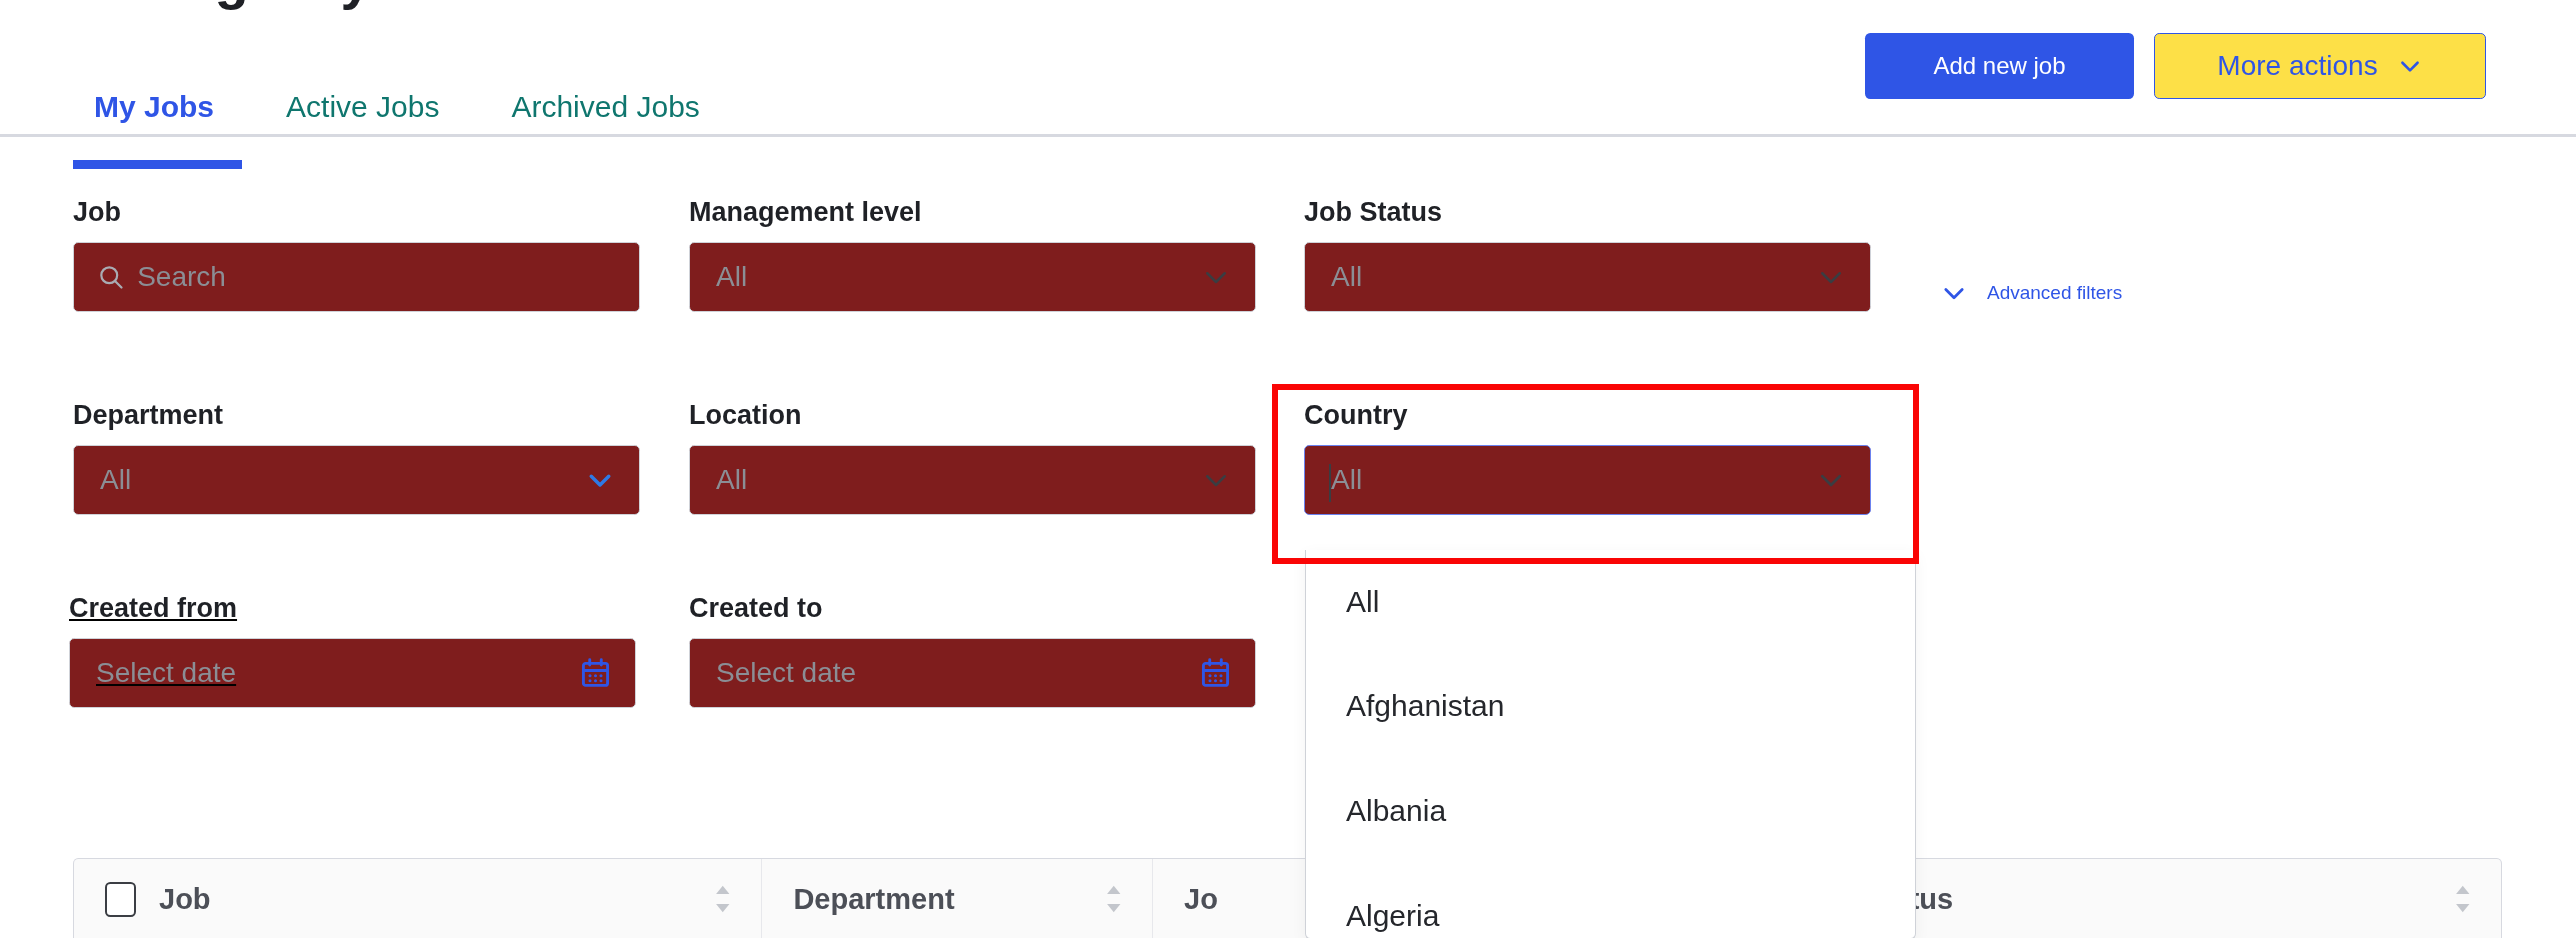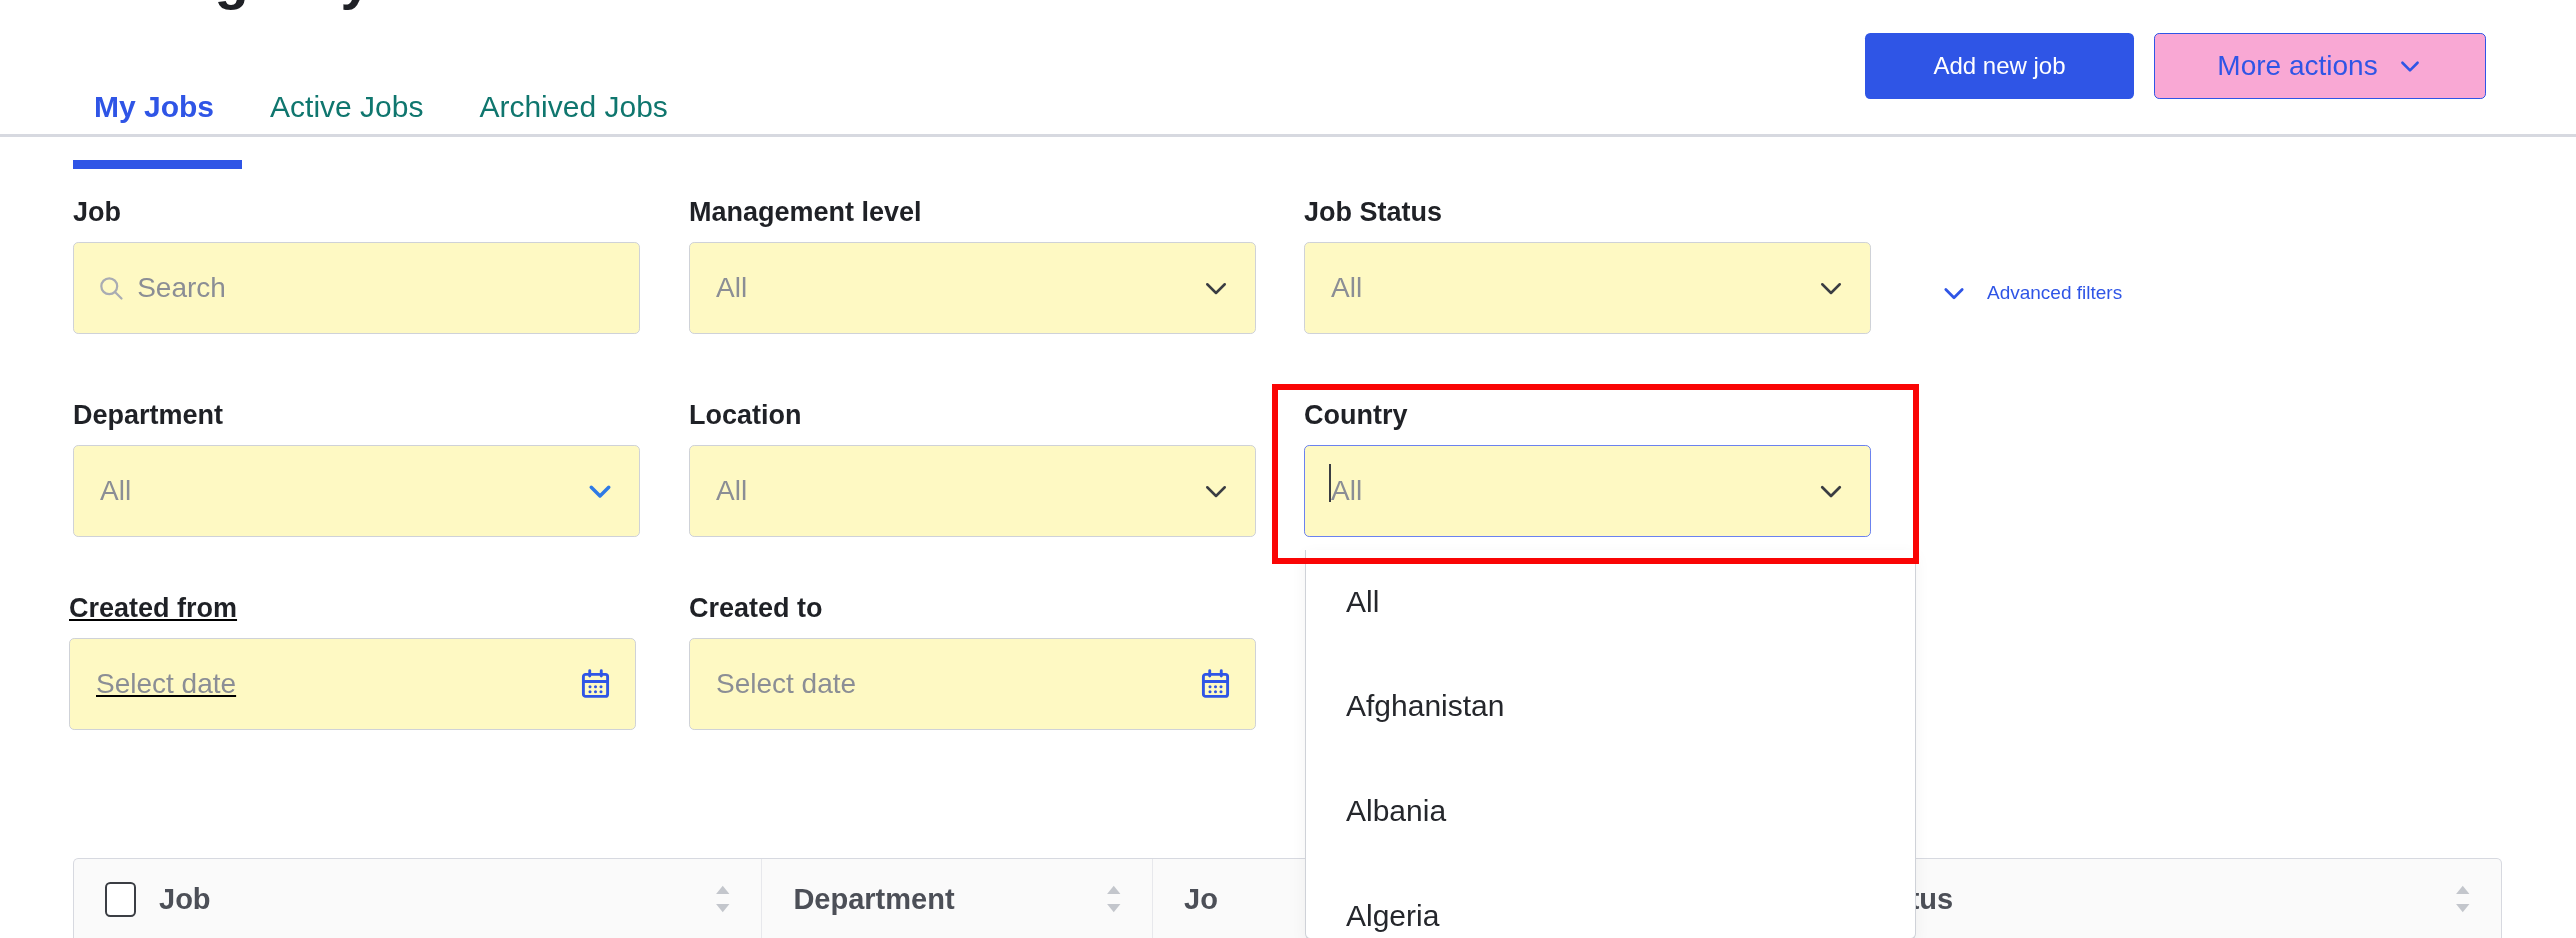--- a/index.html
+++ b/index.html
@@ -49,7 +49,7 @@
   }
   .btn-outline {
     position: absolute; left: 2154px; top: 33px; width: 332px; height: 66px;
-    background: #f9a8d4; color: #2f55e6; border: 1.7px solid #2f55e6; border-radius: 5.2px;
+    background: #fde047; color: #2f55e6; border: 1.7px solid #2f55e6; border-radius: 5.2px;
     font-family: "Liberation Sans", sans-serif;
     font-size: 28px; cursor: pointer;
     display: flex; align-items: center; justify-content: center; gap: 19px;

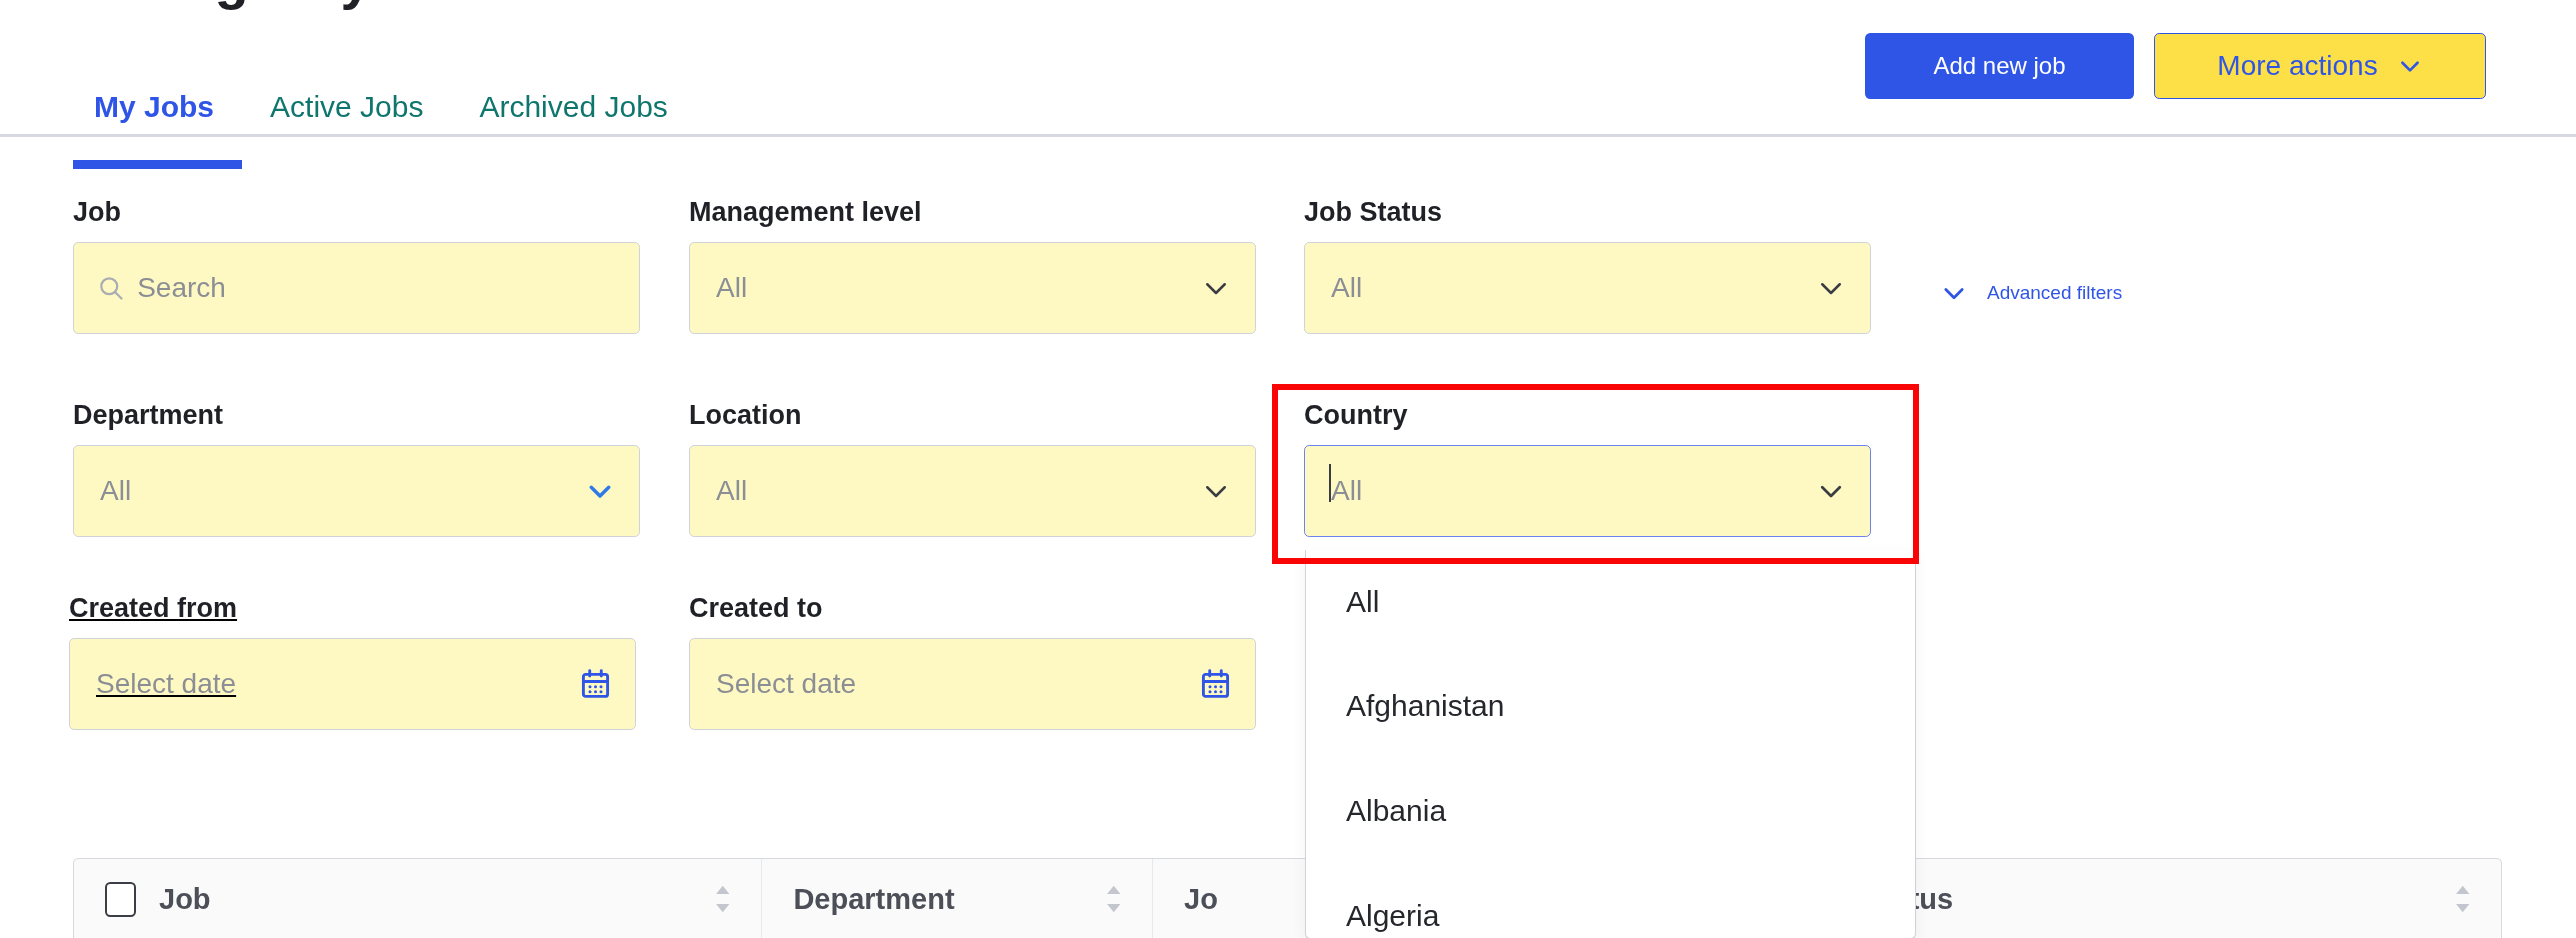--- a/index.html
+++ b/index.html
@@ -26,7 +26,7 @@
     position: absolute; left: 0; top: 134px; width: 2576px; height: 2.6px;
     background: #d7d9e0;
   }
-  .tabs { position: absolute; left: 73px; top: 38px; display: flex; gap: 0; justify-content: space-between; }
+  .tabs { position: absolute; left: 73px; top: 38px; display: flex; gap: 16px; justify-content: space-between; }
   .tab {
     position: relative; padding: 0 28px; height: 96px;
     display: flex; align-items: flex-start; padding-top: 14px;

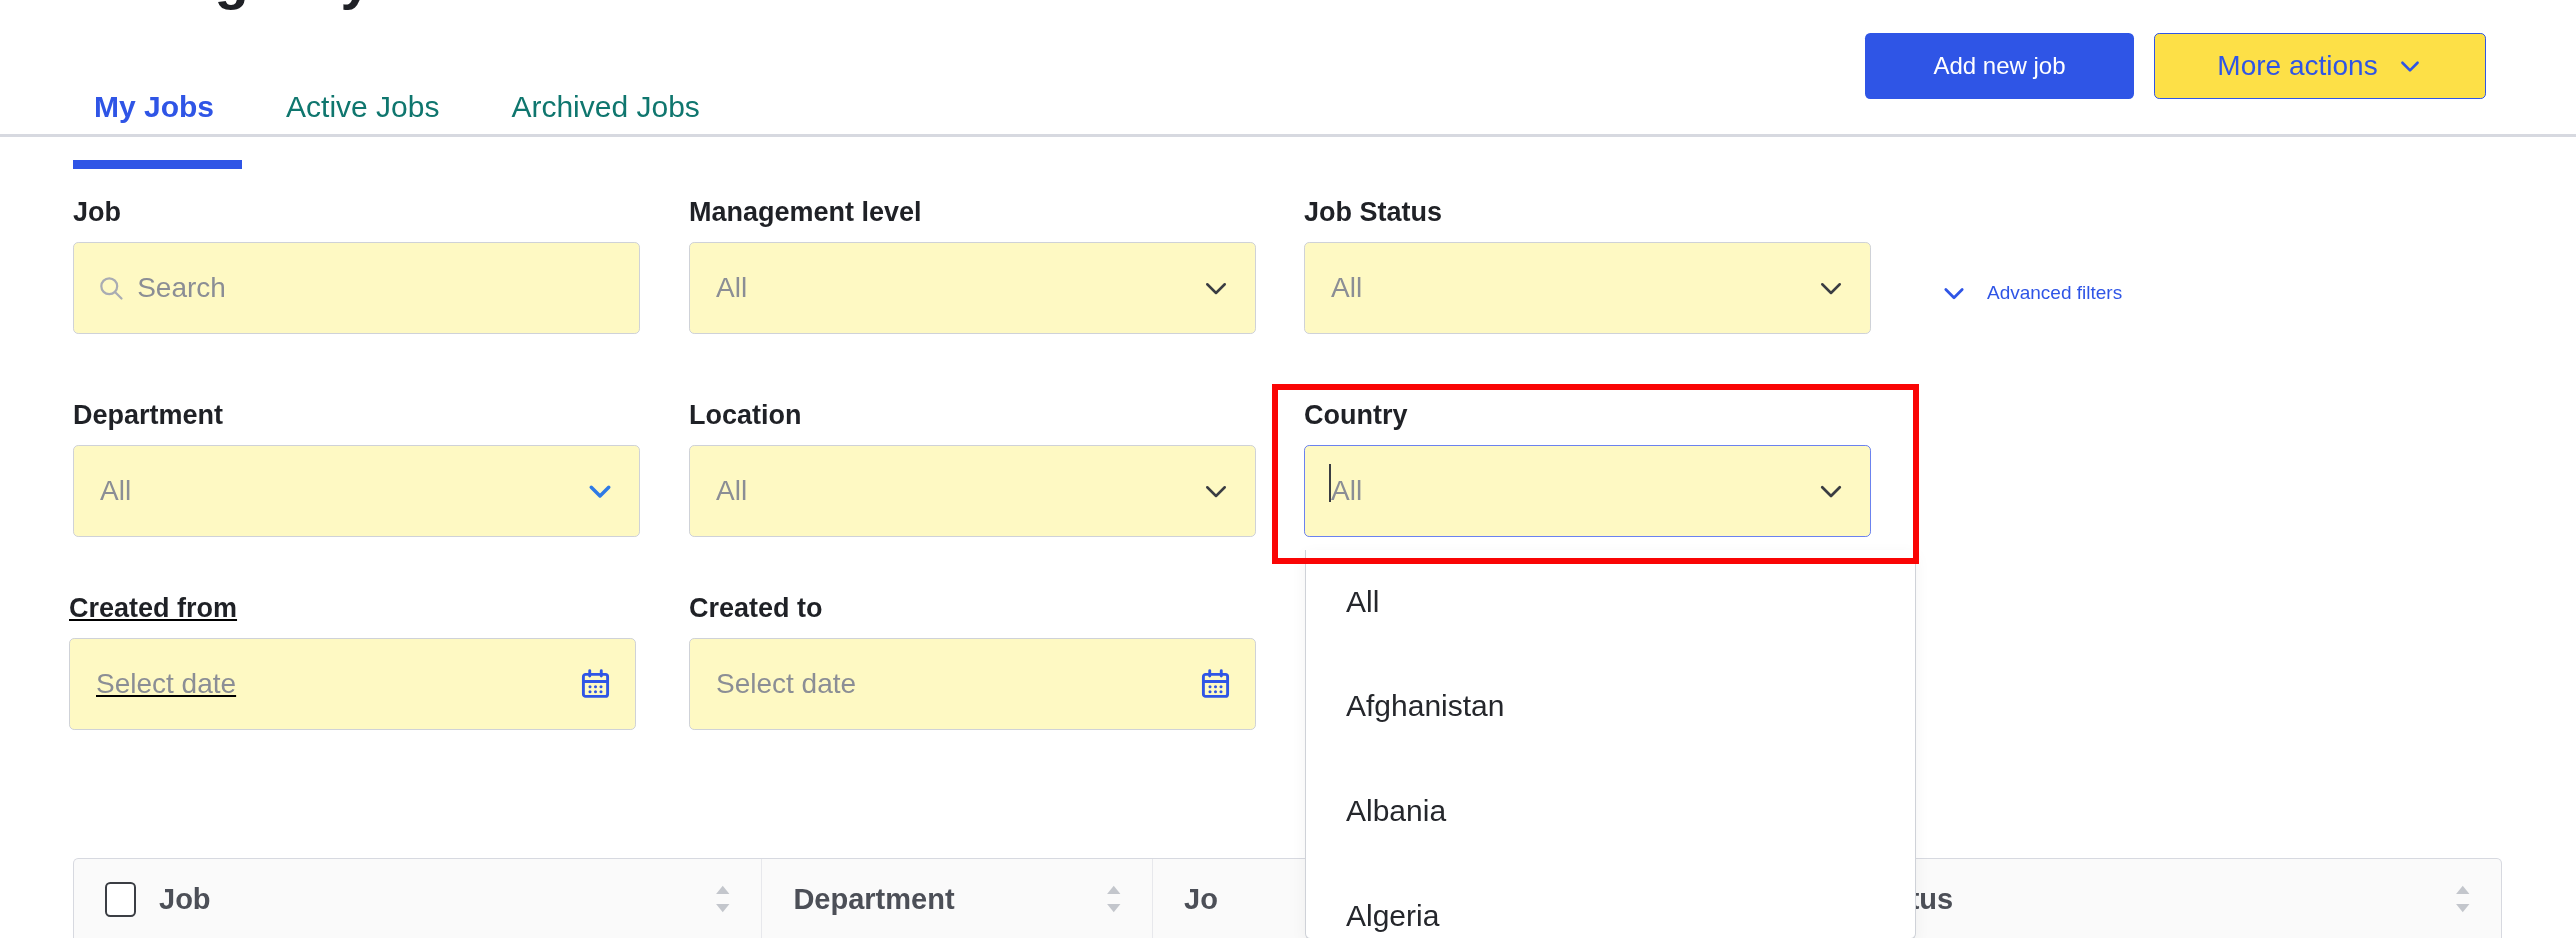--- a/index.html
+++ b/index.html
@@ -63,8 +63,8 @@
     margin-bottom: 14px; white-space: nowrap;
   }
   .control {
-    position: relative; width: 567px; height: 92px;
-    border: 1.7px solid #cfd2d8; border-radius: 5.2px; background: #fef9c3;
+    position: relative; width: 567px; height: 70px;
+    border: 1.7px solid #cfd2d8; border-radius: 5.2px; background: #7f1d1d;
     display: flex; align-items: center; cursor: pointer;
   }
   .control .value {

